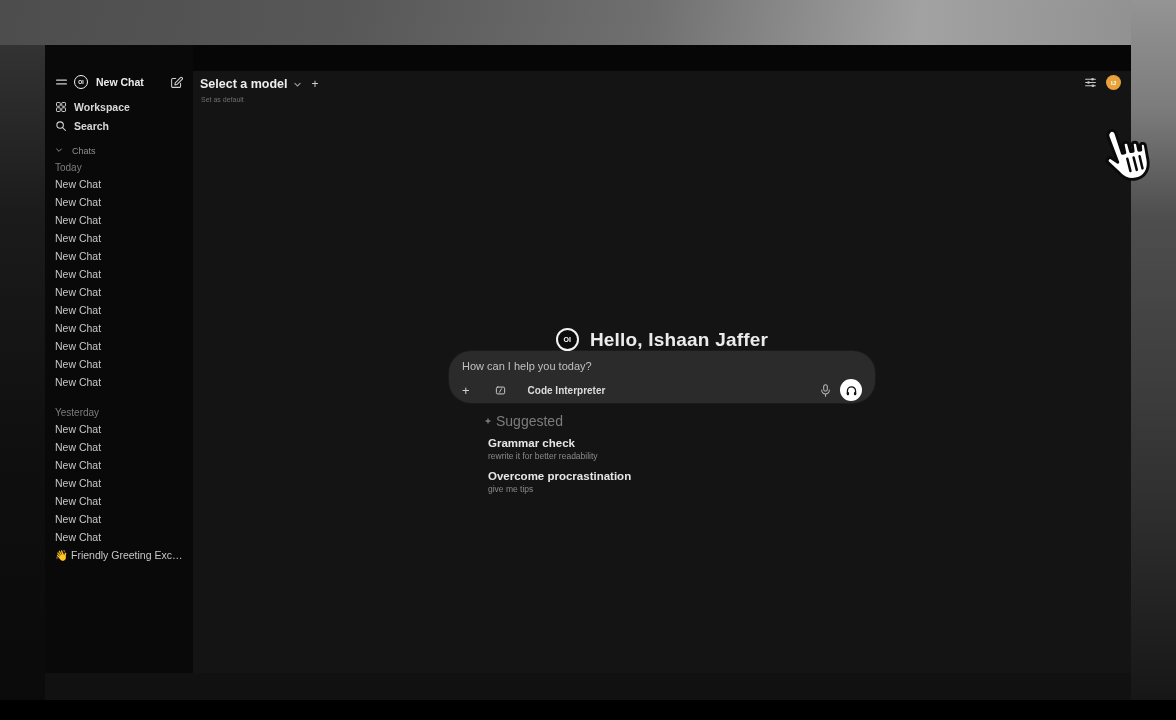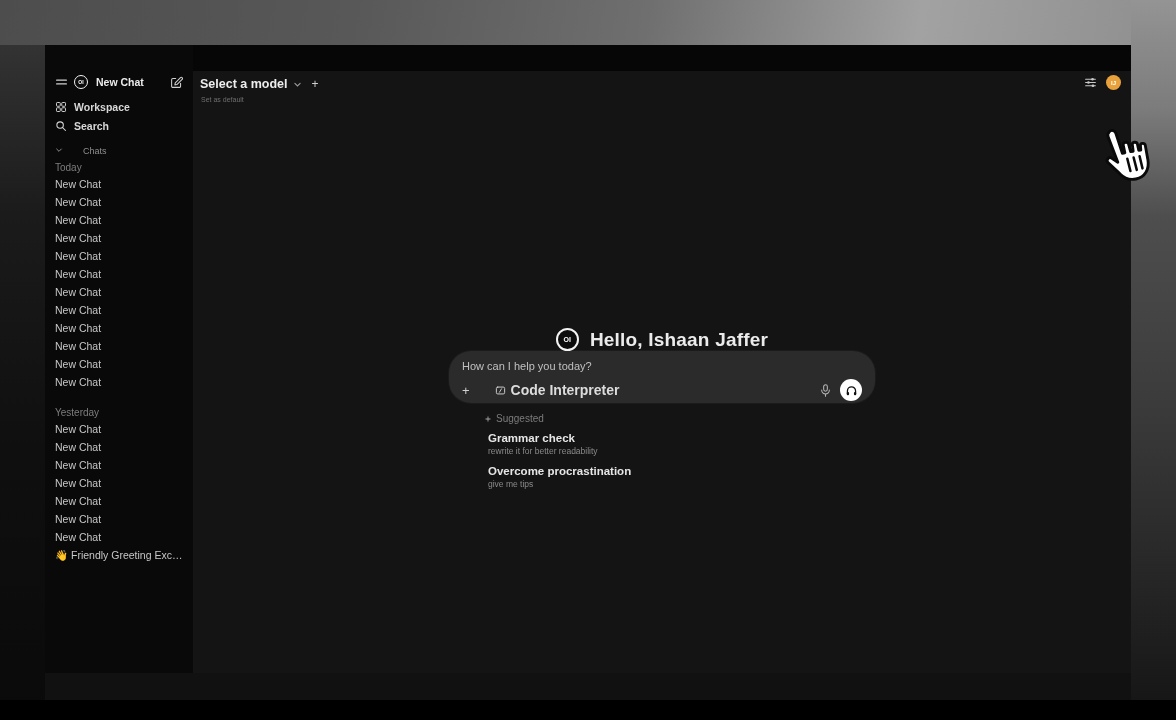--- a/index.html
+++ b/index.html
@@ -28,7 +28,7 @@
   .side-title { font-size:10.5px; font-weight:bold; color:#ededed; flex:1; padding-left:2px; }
   .icon-btn { display:flex; align-items:center; justify-content:center; color:#cfcfcf; cursor:pointer; }
   .nav-item { display:flex; align-items:flex-end; gap:7px; padding:3px 10px; font-size:10.5px; font-weight:bold; color:#d8d8d8; height:19px; }
-  .chats-label { display:flex; gap:20px; margin-top:9px; padding:2px 10px; font-size:9px; color:#8f8f8f; }
+  .chats-label { display:flex; gap:9px; margin-top:9px; padding:2px 10px; font-size:9px; color:#8f8f8f; }
   .group-label { padding:4px 10px 2px; font-size:10px; color:#7d7d7d; }
   .group-label.second { margin-top:12px; }
   .chat-item { padding:2px 10px; font-size:10.5px; color:#c7c7c7; line-height:14px; height:18px;

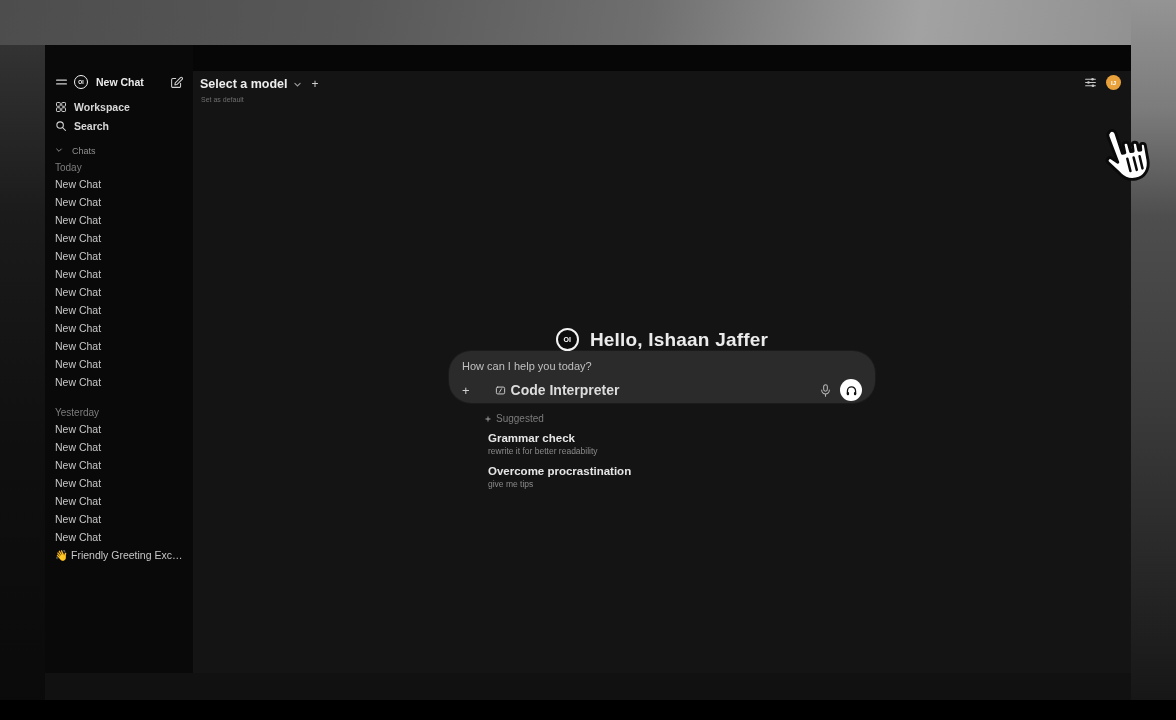--- a/index.html
+++ b/index.html
@@ -56,7 +56,7 @@
   .input-placeholder { font-size:11px; color:#c0c0c0; }
   .input-row { display:flex; align-items:center; margin-top:7px; gap:9px; }
   .plus-btn { color:#d2d2d2; font-size:13px; line-height:1; cursor:pointer; }
-  .chip { display:flex; align-items:center; gap:5px; font-size:14px; font-weight:bold; color:#dcdcdc; cursor:pointer; margin-left:16px; }
+  .chip { display:flex; align-items:center; gap:22px; font-size:10px; font-weight:bold; color:#dcdcdc; cursor:pointer; margin-left:16px; }
   .spacer { flex:1; }
   .mic { display:flex; color:#b5b5b5; cursor:pointer; }
   .call-btn { width:22px; height:22px; border-radius:50%; background:#fff; display:flex; align-items:center; justify-content:center; cursor:pointer; }

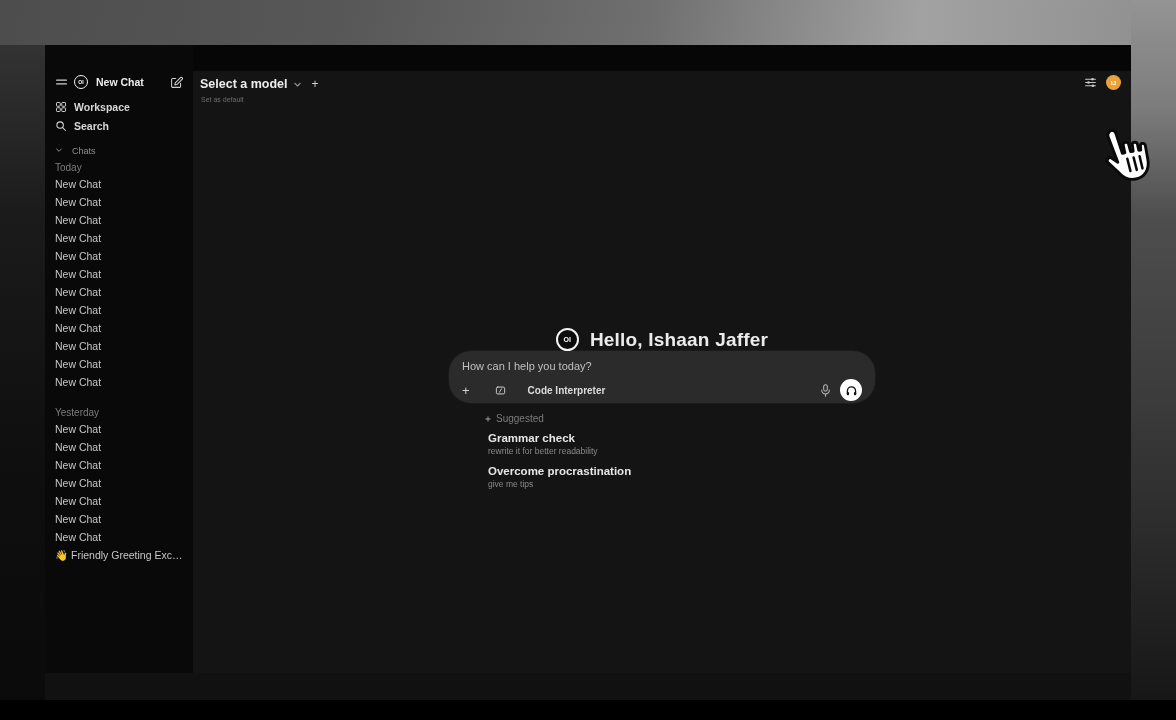--- a/index.html
+++ b/index.html
@@ -61,7 +61,7 @@
   .mic { display:flex; color:#b5b5b5; cursor:pointer; }
   .call-btn { width:22px; height:22px; border-radius:50%; background:#fff; display:flex; align-items:center; justify-content:center; cursor:pointer; }
 
-  .suggested-label { display:flex; align-items:center; gap:4px; font-size:10px; color:#7c7c7c; margin:10px 0 7px 35px; }
+  .suggested-label { display:flex; align-items:center; gap:4px; font-size:14px; color:#7c7c7c; margin:10px 0 7px 35px; }
   .sg-item { margin:0 0 8px 39px; cursor:pointer; }
   .sg-title { font-size:11.5px; font-weight:bold; color:#e6e6e6; line-height:14px; }
   .sg-sub { font-size:8.5px; color:#8a8a8a; margin-top:1px; line-height:10px; }

